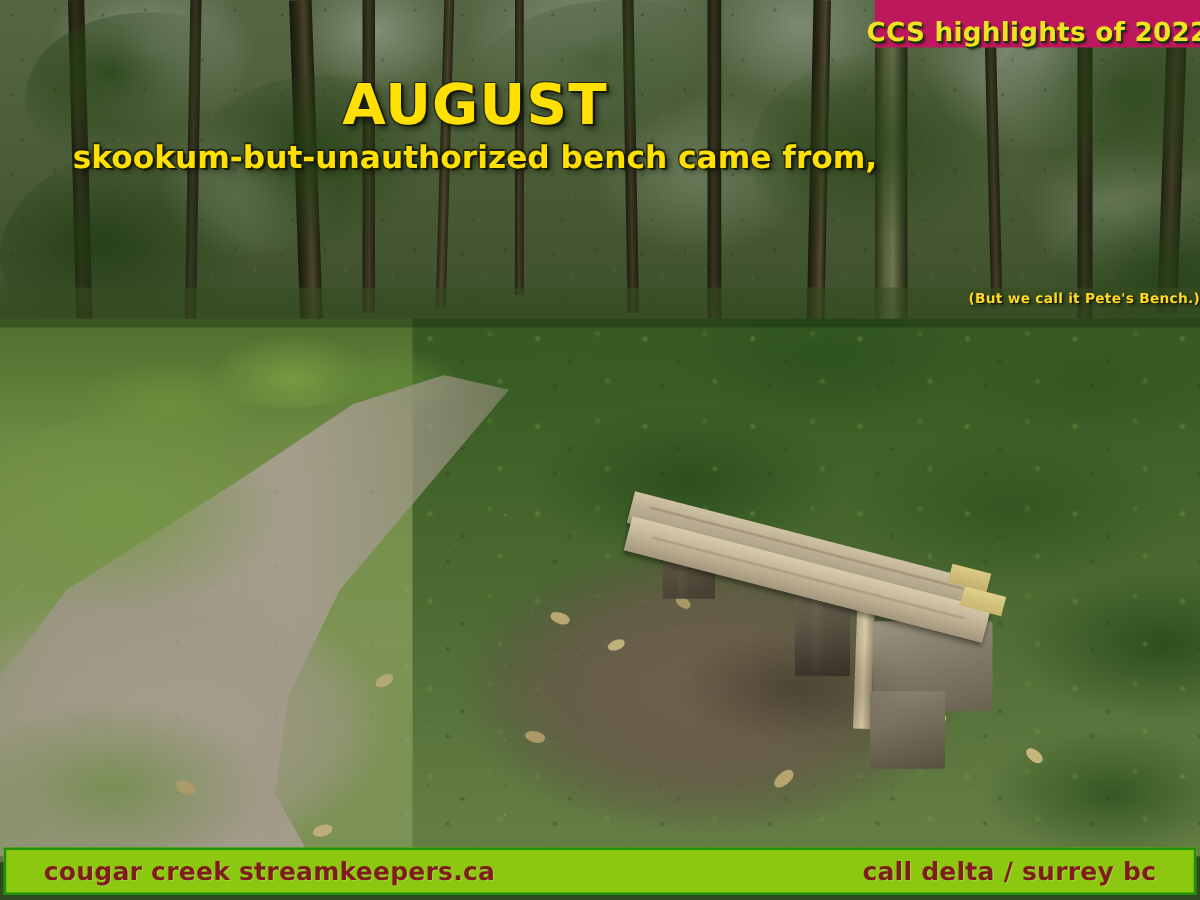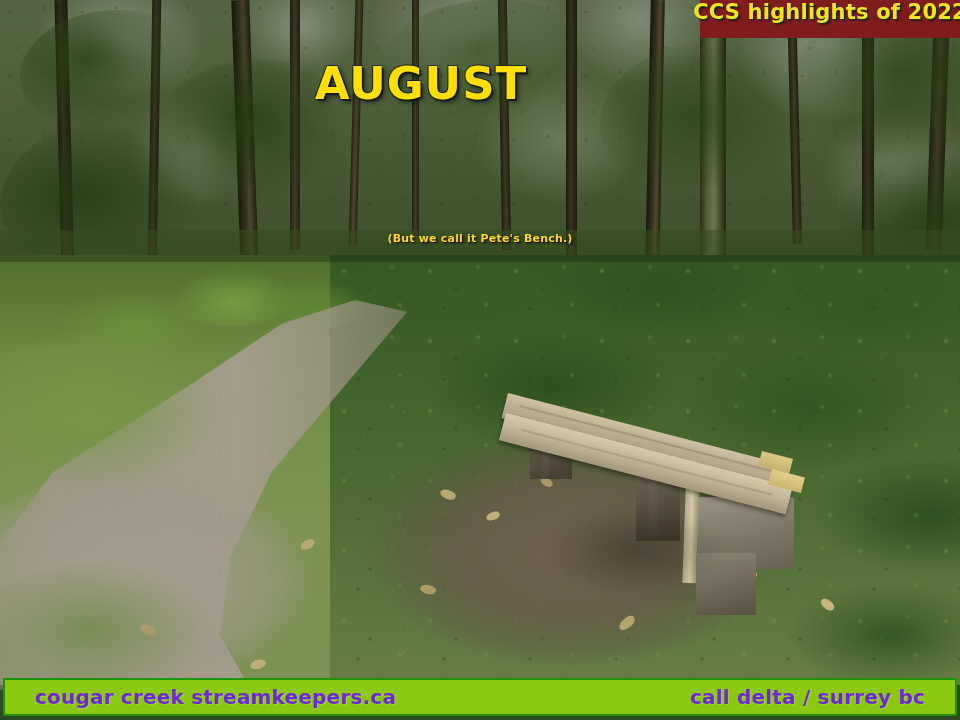--- a/index.html
+++ b/index.html
@@ -143,8 +143,8 @@
   
   .hdrbar{
     position:absolute;right:0;top:0;width:260px;height:38px;
-    background:#7f1d1d;
-    display:flex;align-items:flex-start;justify-content:center;
+    background:#be185d;
+    display:flex;align-items:flex-end;justify-content:center;
   }
   .hdrbar .t{
     color:#f2e222;font-size:21px;font-weight:bold;letter-spacing:.2px;

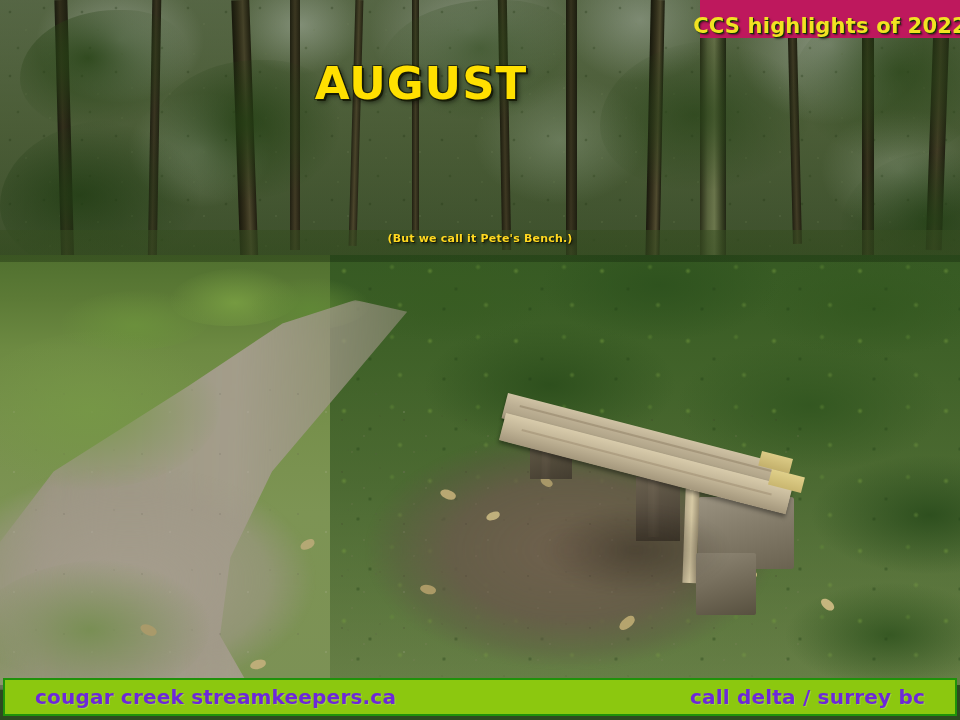--- a/index.html
+++ b/index.html
@@ -162,7 +162,6 @@
       1px -1px 0 rgba(20,25,5,.55),
       -1px 1px 0 rgba(20,25,5,.55),
       3px 3px 5px rgba(0,0,0,.55);
-    margin-left: 41px;
   }
   .month{font-size:45px;font-weight:bold;line-height:52px;letter-spacing:1px;}
   .line{font-size:25px;font-weight:bold;line-height:31px;}

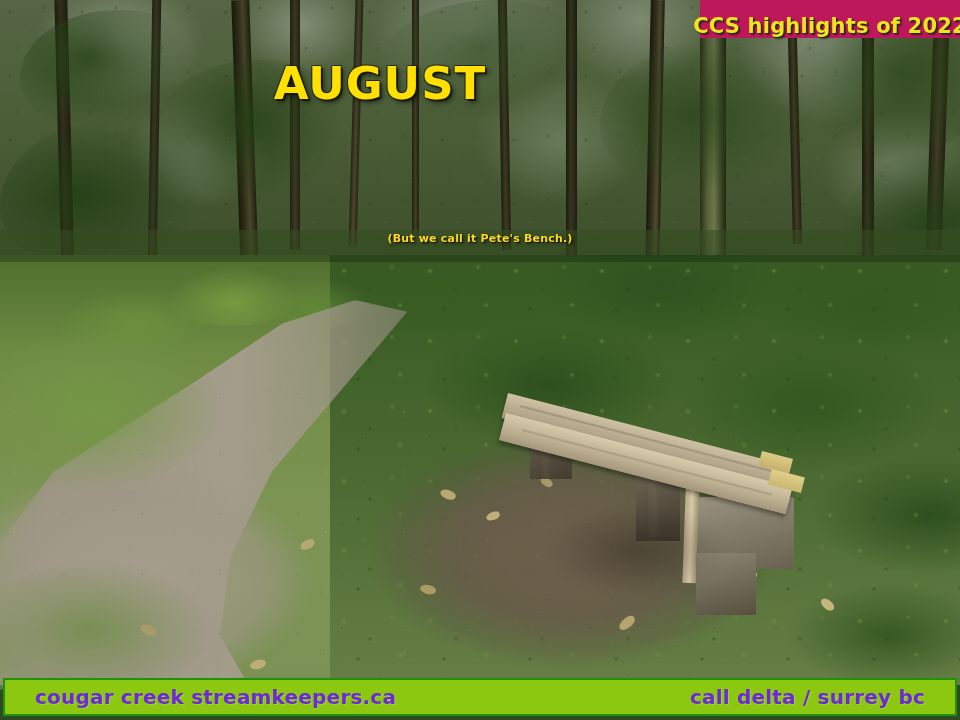--- a/index.html
+++ b/index.html
@@ -288,6 +288,7 @@
 
   <div class="caption">
     <div class="month">AUGUST</div>
+    <div class="line">skookum-but-unauthorized bench came from,</div>
   </div>
   <div class="paren">(But we call it Pete's Bench.)</div>
 

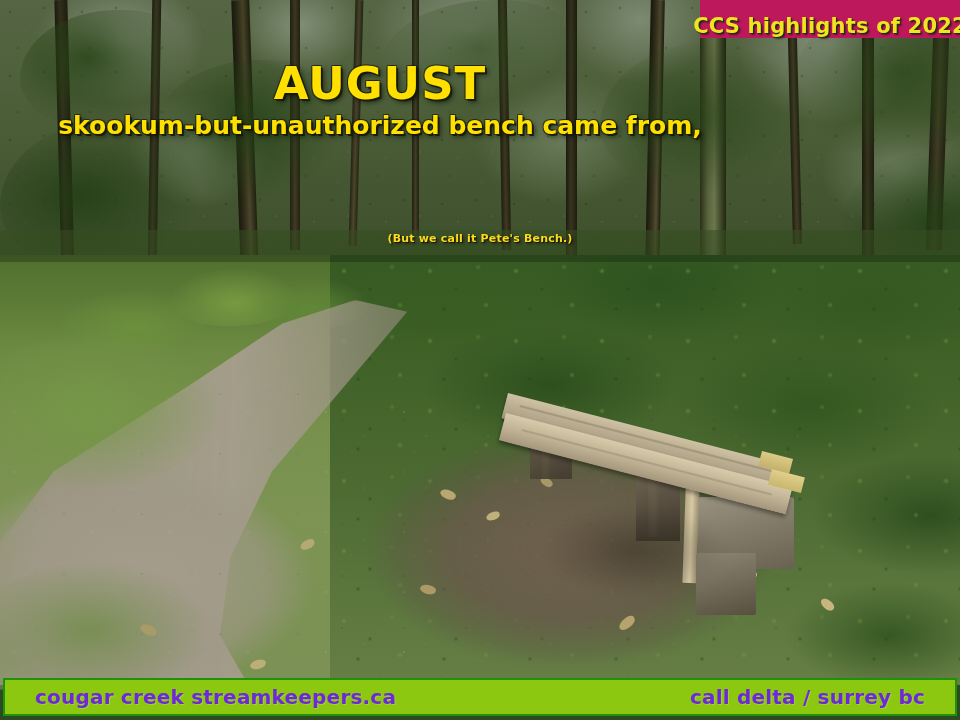--- a/index.html
+++ b/index.html
@@ -166,7 +166,7 @@
   .month{font-size:45px;font-weight:bold;line-height:52px;letter-spacing:1px;}
   .line{font-size:25px;font-weight:bold;line-height:31px;}
   .paren{
-    position:absolute;left:0;top:232px;width:960px;text-align:center;
+    position:absolute;left:0;top:232px;width:960px;text-align:right;
     color:#ffd820;font-size:11px;font-weight:bold;letter-spacing:.2px;
     text-shadow:1px 1px 0 rgba(20,25,5,.9), 2px 2px 3px rgba(0,0,0,.5);
   }

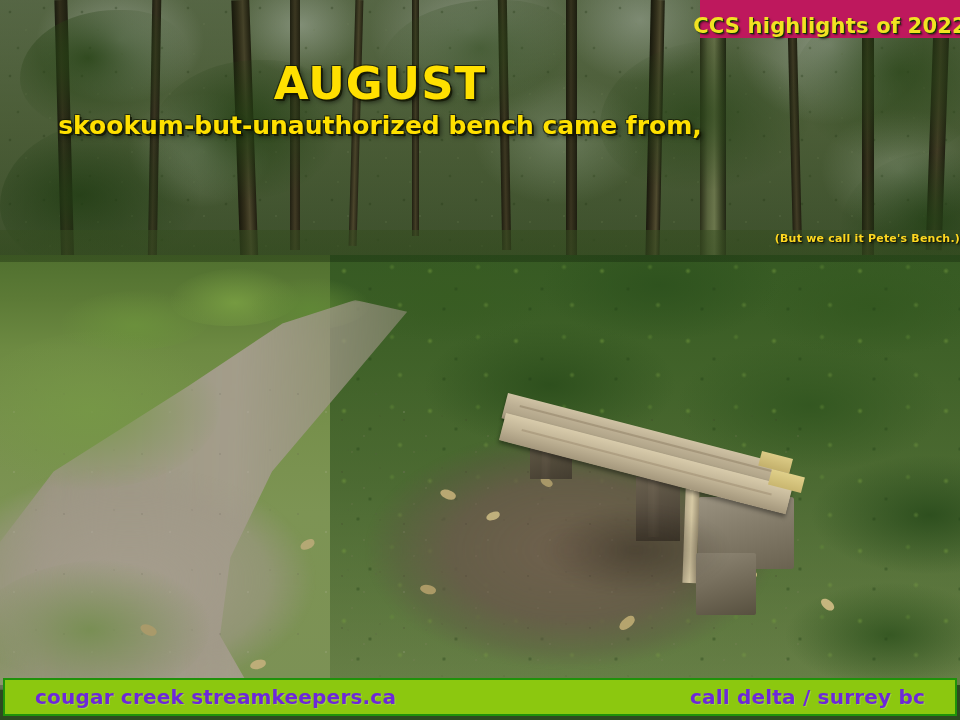--- a/index.html
+++ b/index.html
@@ -181,7 +181,7 @@
     padding:0 30px;
   }
   .footbar .f{
-    color:#6d28d9;font-size:20px;font-weight:bold;letter-spacing:.2px;
+    color:#7f1d1d;font-size:20px;font-weight:bold;letter-spacing:.2px;
     text-shadow:1px 1px 0 rgba(255,255,255,.18);
     white-space:nowrap;
   }

